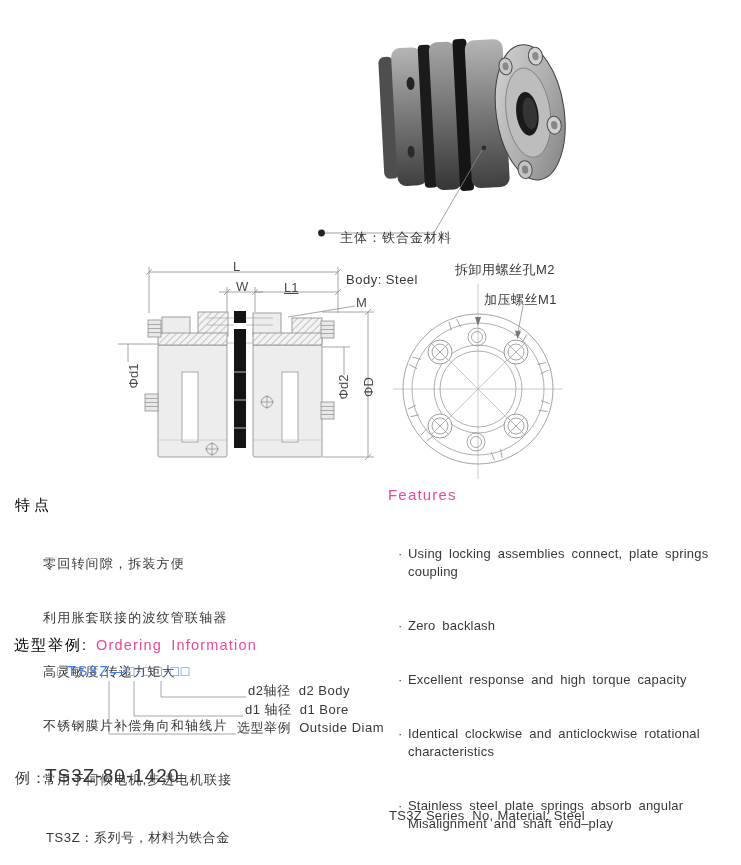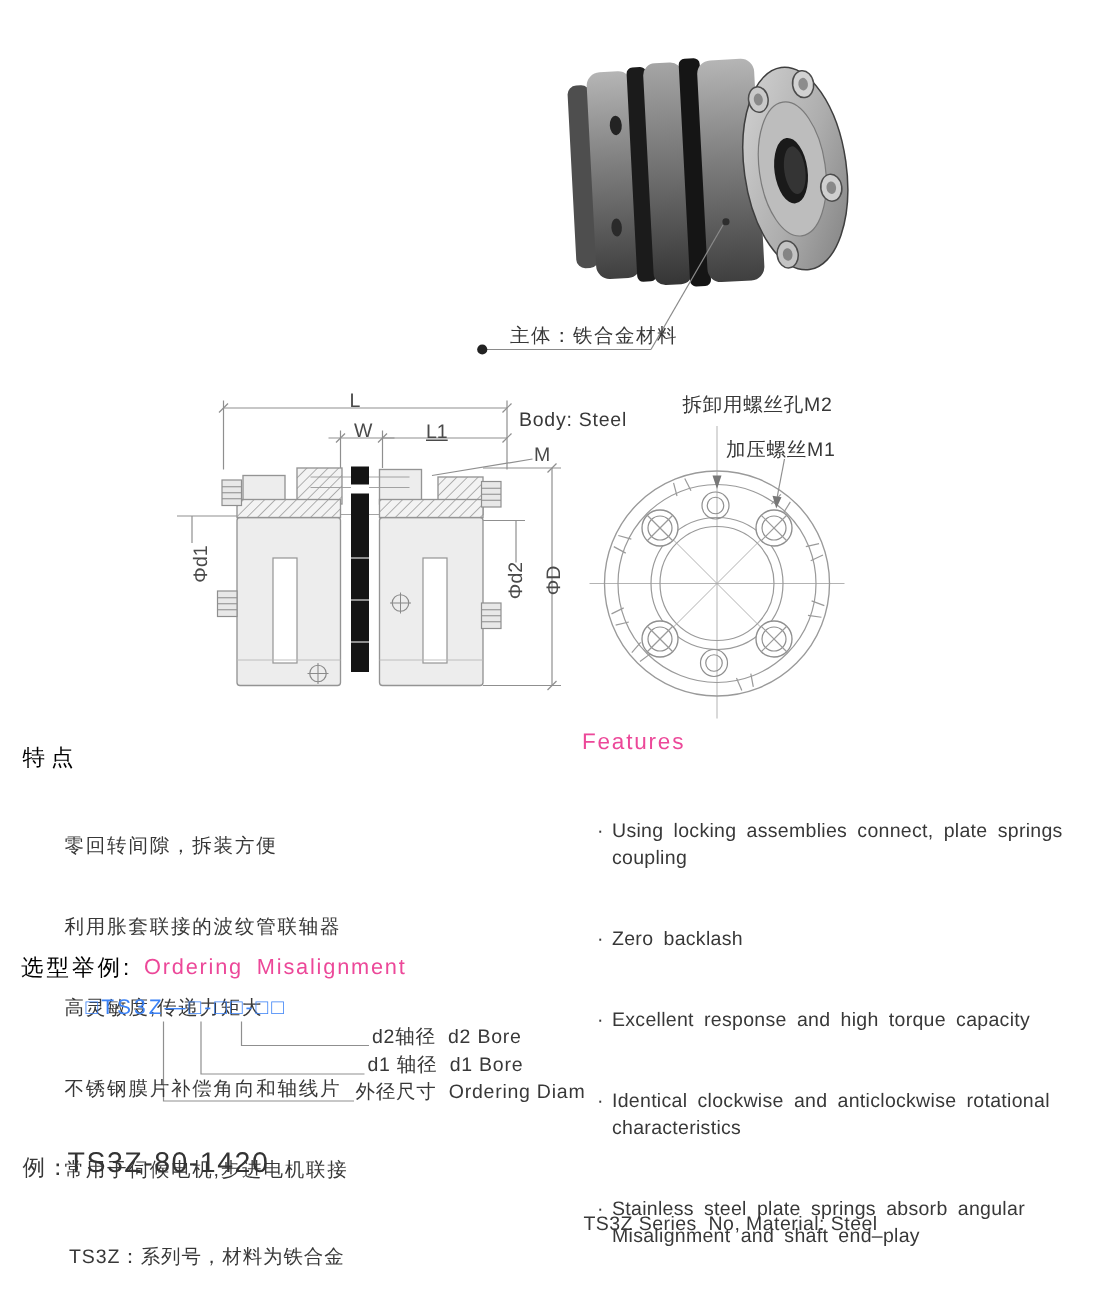--- a/index.html
+++ b/index.html
@@ -236,7 +236,7 @@
     </g>
   </svg>
 
-  <span class="abs callout-cn" style="left:340px;top:215px;">主体：铁合金材料</span>
+  <span class="abs callout-cn" style="left:340px;top:229px;">主体：铁合金材料</span>
   <span class="abs callout-en" style="left:346px;top:236px;margin-top:36px;">Body: Steel</span>
 
   <span class="abs dim" style="left:233px;top:259px;">L</span>

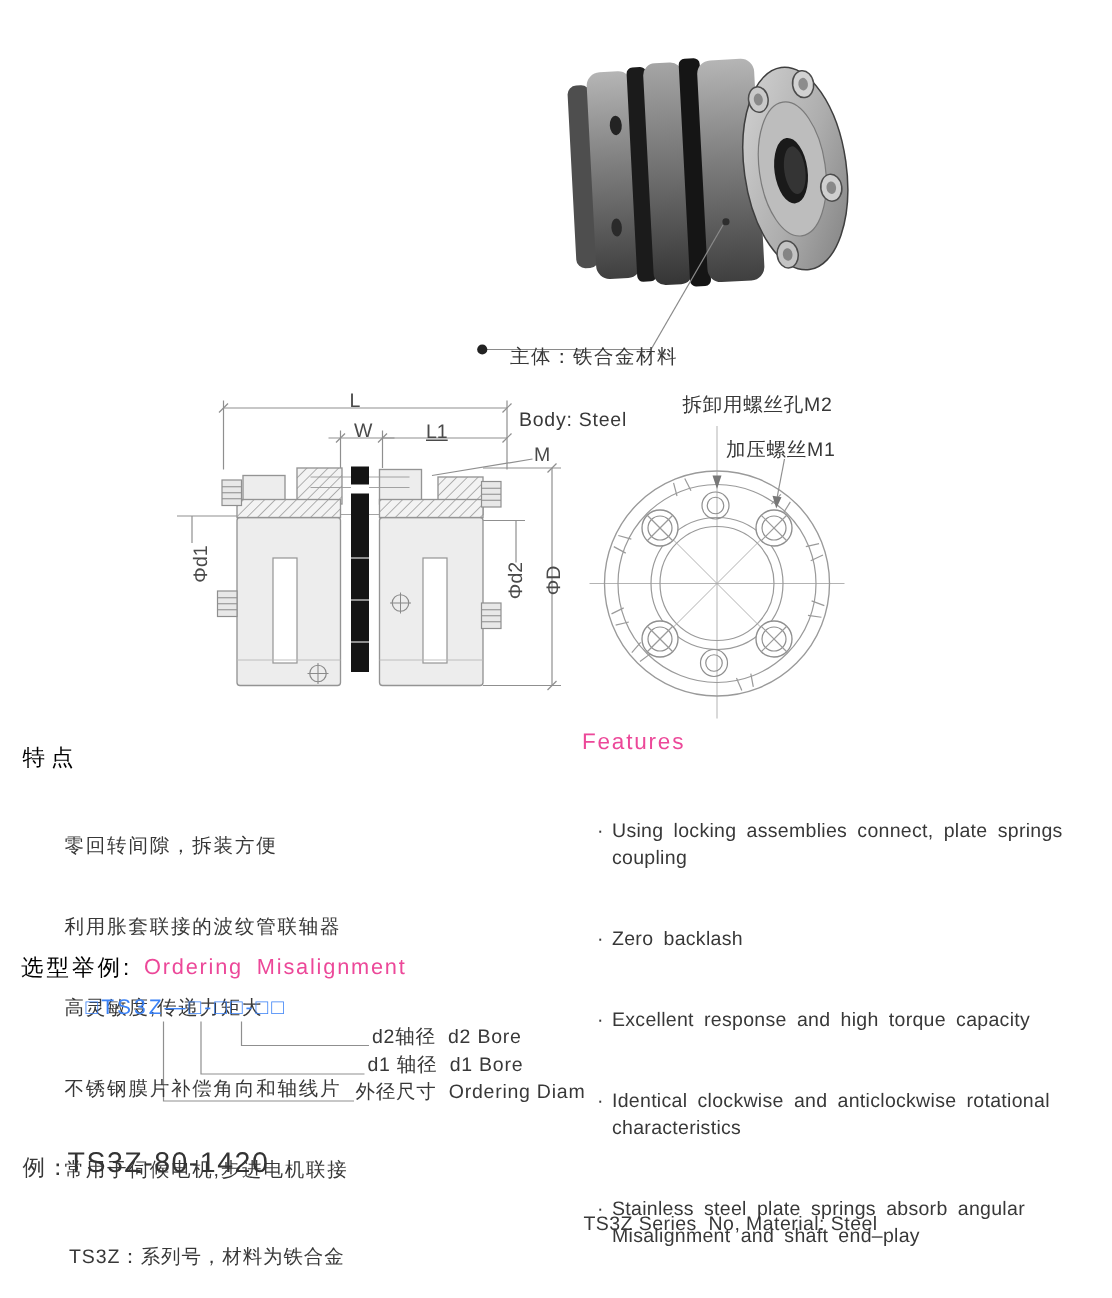--- a/index.html
+++ b/index.html
@@ -270,7 +270,7 @@
   </div>
 
   <span class="abs sec-title-cn" style="left:14px;top:636px;letter-spacing:2px;">选型举例:</span>
-  <span class="abs sec-title-en" style="left:96px;top:637px;font-size:14.5px;word-spacing:4px;">Ordering Misalignment</span>
+  <span class="abs sec-title-en" style="left:96px;top:637px;font-size:14.5px;word-spacing:4px;">Ordering Information</span>
   <span class="abs model-code" style="left:45px;top:663px;">□TS3Z—□-□□-□□</span>
   <span class="abs ord-callout" style="left:248px;top:682px;">d2轴径  d2 Bore</span>
   <span class="abs ord-callout" style="left:245px;top:701px;">d1 轴径  d1 Bore</span>

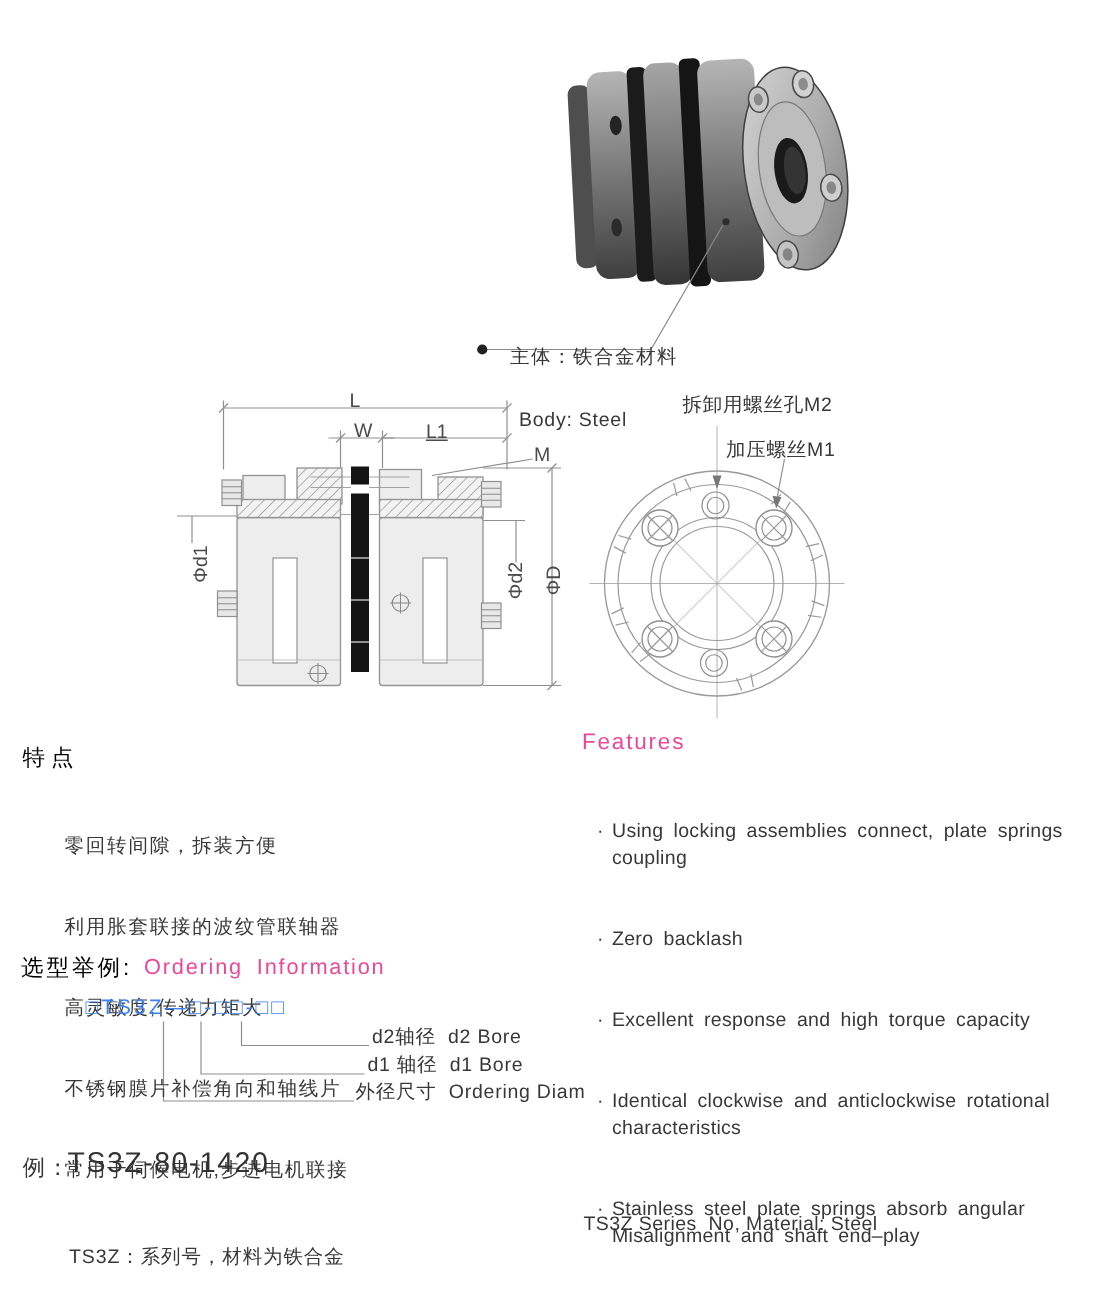--- a/index.html
+++ b/index.html
@@ -272,7 +272,7 @@
   <span class="abs sec-title-cn" style="left:14px;top:636px;letter-spacing:2px;">选型举例:</span>
   <span class="abs sec-title-en" style="left:96px;top:637px;font-size:14.5px;word-spacing:4px;">Ordering Information</span>
   <span class="abs model-code" style="left:45px;top:663px;">□TS3Z—□-□□-□□</span>
-  <span class="abs ord-callout" style="left:248px;top:682px;">d2轴径  d2 Bore</span>
+  <span class="abs ord-callout" style="left:248px;top:682px;">d2轴径  d2 Body</span>
   <span class="abs ord-callout" style="left:245px;top:701px;">d1 轴径  d1 Bore</span>
   <span class="abs ord-callout" style="left:237px;top:719px;">外径尺寸  Ordering Diam</span>
 

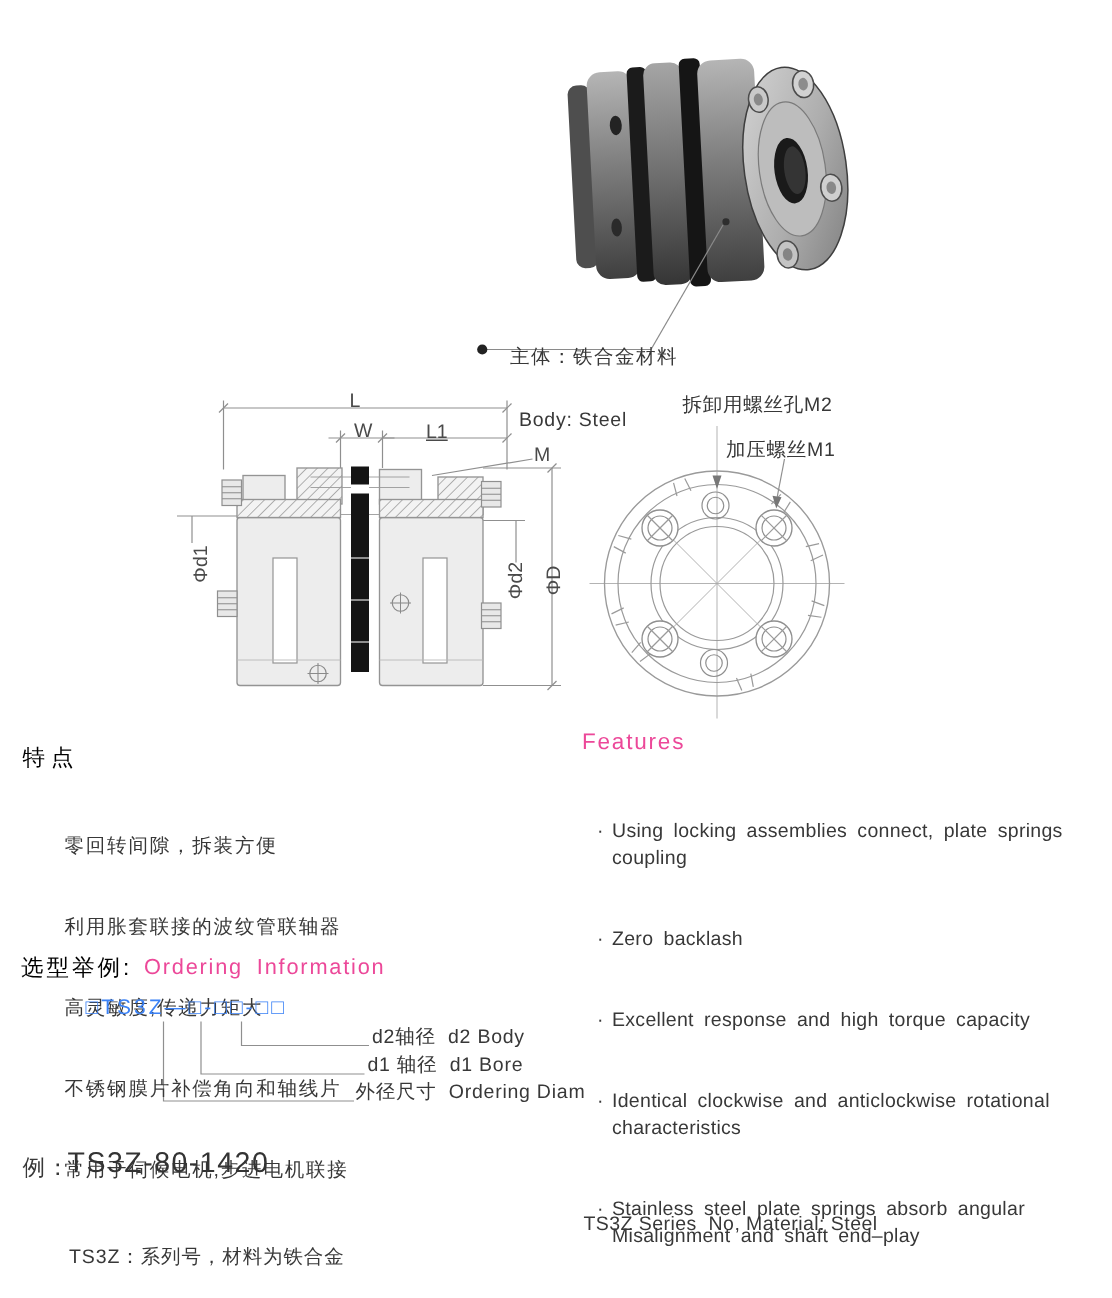--- a/index.html
+++ b/index.html
@@ -274,7 +274,7 @@
   <span class="abs model-code" style="left:45px;top:663px;">□TS3Z—□-□□-□□</span>
   <span class="abs ord-callout" style="left:248px;top:682px;">d2轴径  d2 Body</span>
   <span class="abs ord-callout" style="left:245px;top:701px;">d1 轴径  d1 Bore</span>
-  <span class="abs ord-callout" style="left:237px;top:719px;">外径尺寸  Ordering Diam</span>
+  <span class="abs ord-callout" style="left:237px;top:719px;">选型举例  Outside Diam</span>
 
   <span class="abs ex-label" style="left:15px;top:769px;">例：</span>
   <span class="abs ex-model" style="left:45px;top:765px;">TS3Z-80-1420</span>

